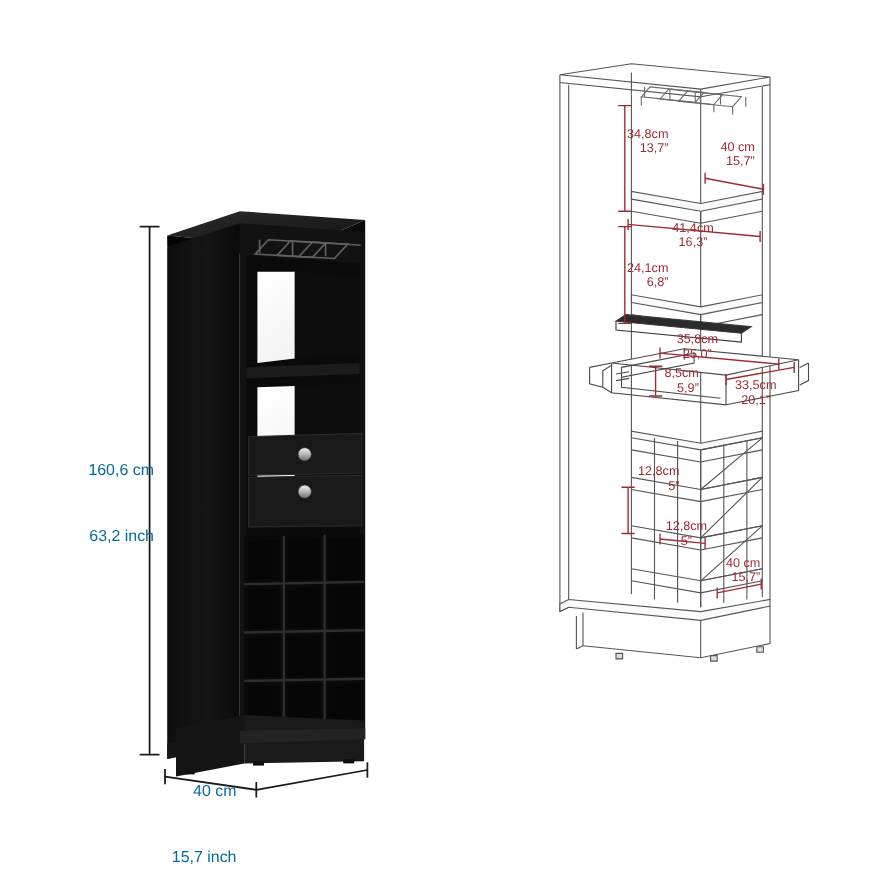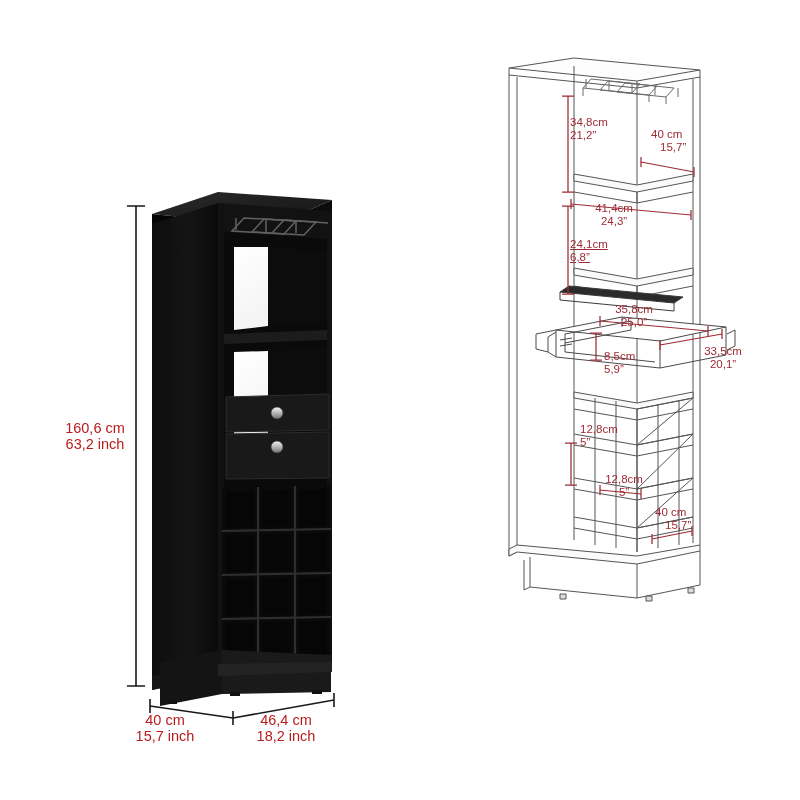--- a/index.html
+++ b/index.html
@@ -15,6 +15,7 @@
     font-family:"Liberation Sans", sans-serif;
     white-space:nowrap;
     line-height:1.12;
+    text-align:right;
   }
   .dim-black{color:#b91c1c;font-size:14.5px;text-align:center;}
   .dim-black .l2{display:block;}

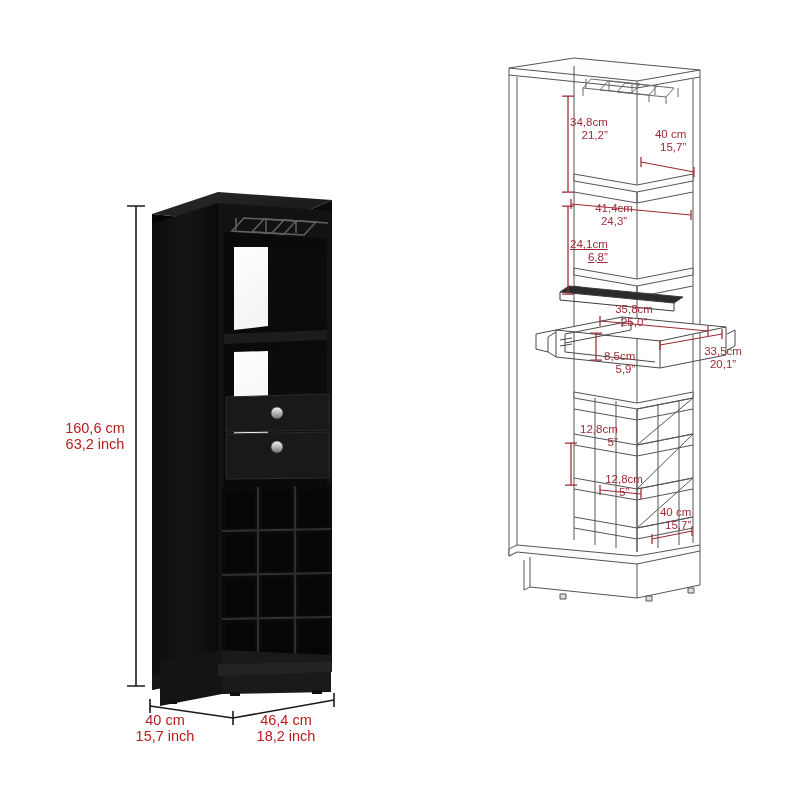--- a/index.html
+++ b/index.html
@@ -258,7 +258,7 @@
 
   <div class="dimtext dim-red" style="left:570px;top:116px;">
     <span>34,8cm</span>
-    <span class="l2">21,2”</span>
+    <span class="l2">13,7”</span>
   </div>
 
   <div class="dimtext dim-red" style="left:651px;top:128px;">

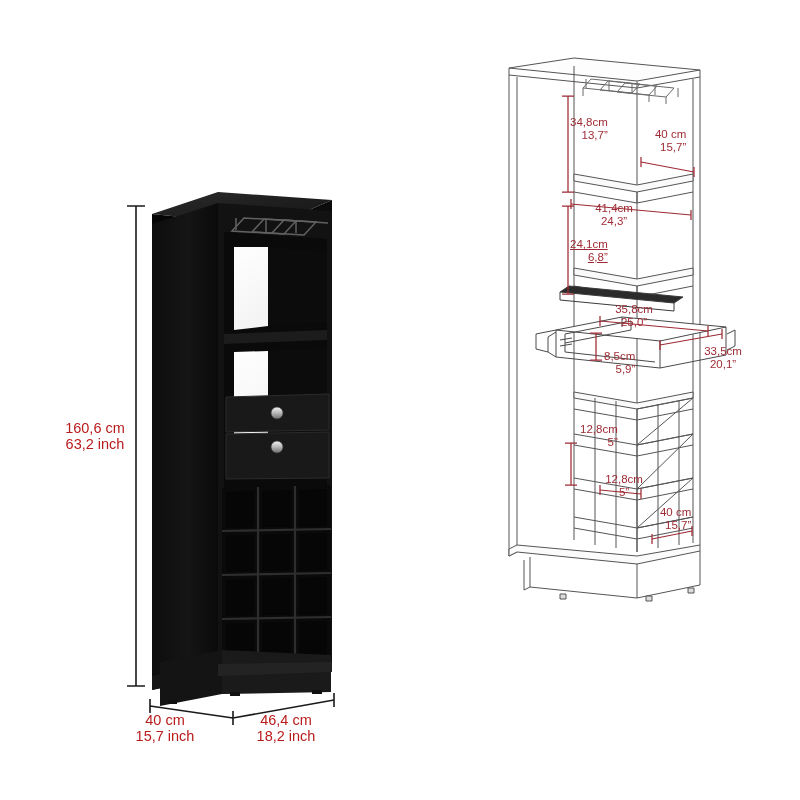--- a/index.html
+++ b/index.html
@@ -266,7 +266,7 @@
     <span class="l2" style="margin-left:9px;">15,7”</span>
   </div>
 
-  <div class="dimtext dim-red center" style="left:574px;top:202px;width:80px;">
+  <div class="dimtext dim-red center" style="left:590px;top:202px;width:80px;">
     <span>41,4cm</span>
     <span class="l2">24,3”</span>
   </div>

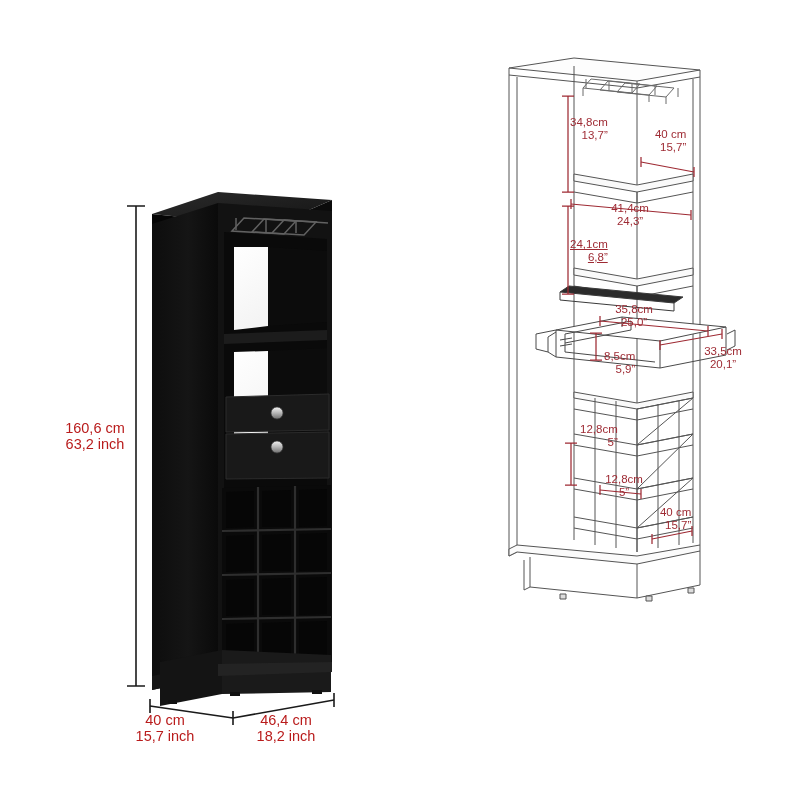--- a/index.html
+++ b/index.html
@@ -268,7 +268,7 @@
 
   <div class="dimtext dim-red center" style="left:590px;top:202px;width:80px;">
     <span>41,4cm</span>
-    <span class="l2">24,3”</span>
+    <span class="l2">16,3”</span>
   </div>
 
   <div class="dimtext dim-red" style="left:570px;top:238px;text-decoration:underline;">

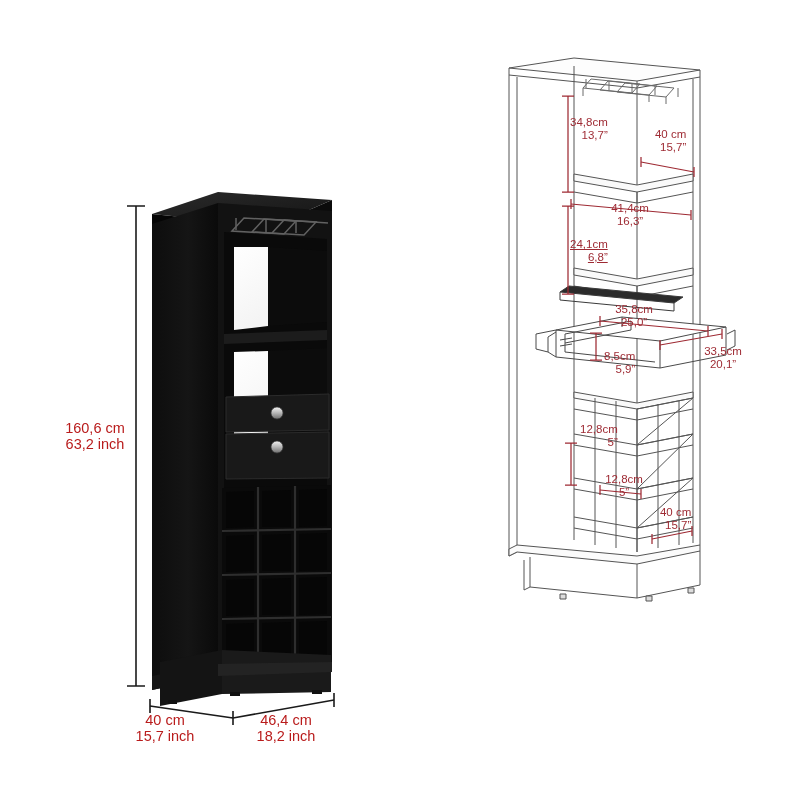--- a/index.html
+++ b/index.html
@@ -271,7 +271,7 @@
     <span class="l2">16,3”</span>
   </div>
 
-  <div class="dimtext dim-red" style="left:570px;top:238px;text-decoration:underline;">
+  <div class="dimtext dim-red" style="left:570px;top:238px;">
     <span>24,1cm</span>
     <span class="l2">6,8”</span>
   </div>

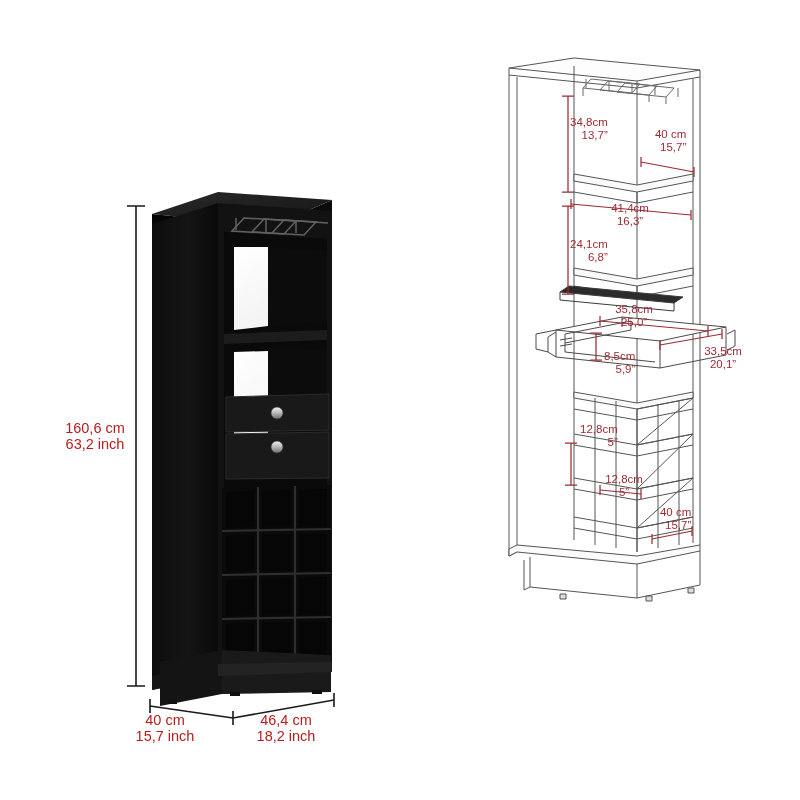--- a/index.html
+++ b/index.html
@@ -281,7 +281,7 @@
     <span class="l2">25,0”</span>
   </div>
 
-  <div class="dimtext dim-red" style="left:604px;top:350px;">
+  <div class="dimtext dim-red" style="left:604px;top:334px;">
     <span>8,5cm</span>
     <span class="l2">5,9”</span>
   </div>

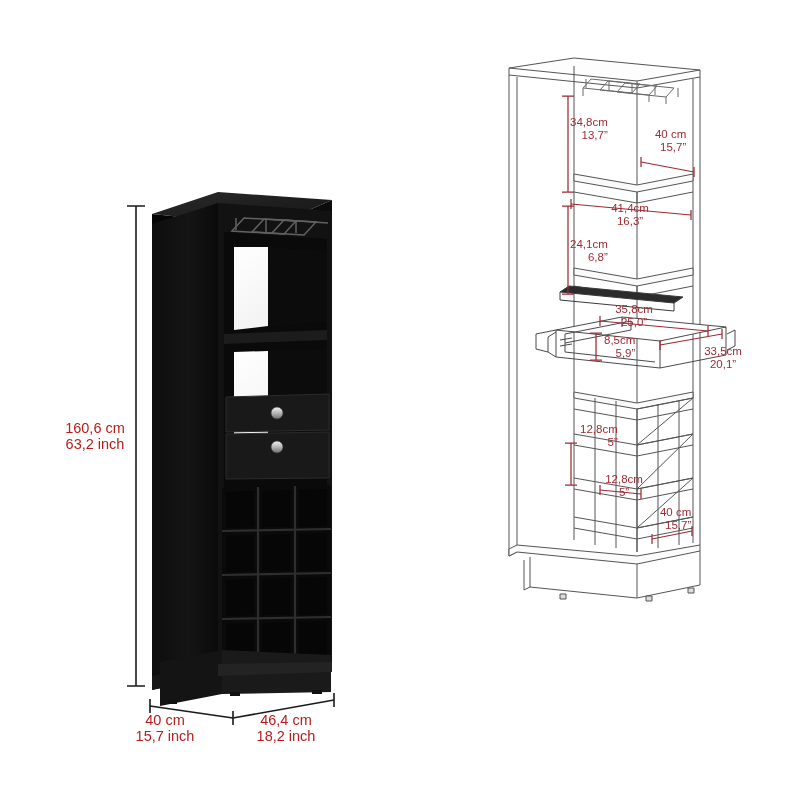--- a/index.html
+++ b/index.html
@@ -286,7 +286,7 @@
     <span class="l2">5,9”</span>
   </div>
 
-  <div class="dimtext dim-red center" style="left:686px;top:345px;width:74px;">
+  <div class="dimtext dim-red center" style="left:650px;top:345px;width:74px;">
     <span>33,5cm</span>
     <span class="l2">20,1”</span>
   </div>

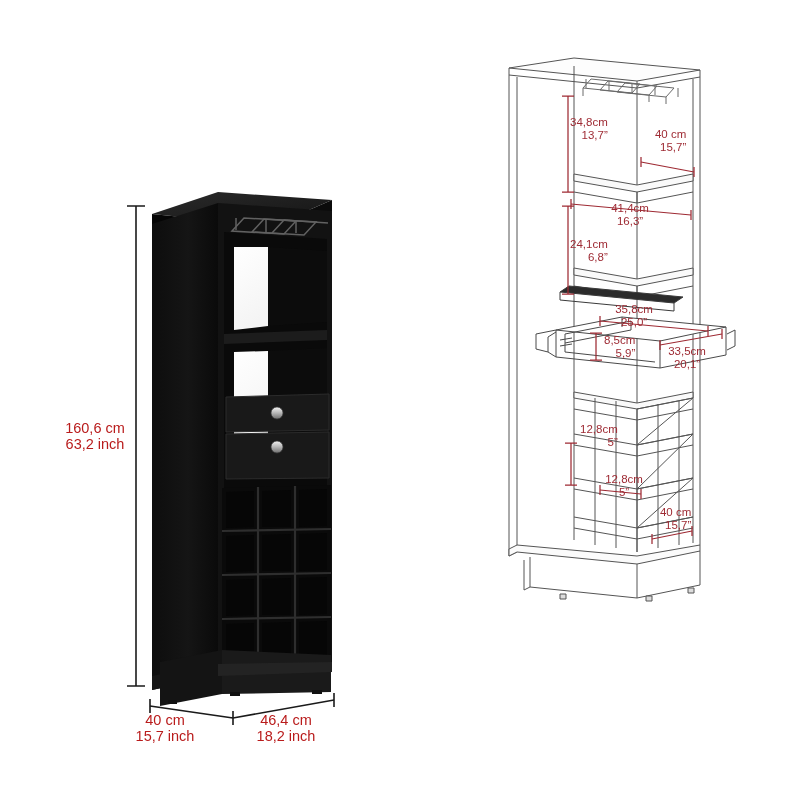--- a/index.html
+++ b/index.html
@@ -17,7 +17,7 @@
     line-height:1.12;
     text-align:right;
   }
-  .dim-black{color:#b91c1c;font-size:14.5px;text-align:center;}
+  .dim-black{color:#0369a1;font-size:14.5px;text-align:right;}
   .dim-black .l2{display:block;}
   .dim-red{color:#9e2a33;font-size:11.5px;}
   .dim-red .l2{display:block;}

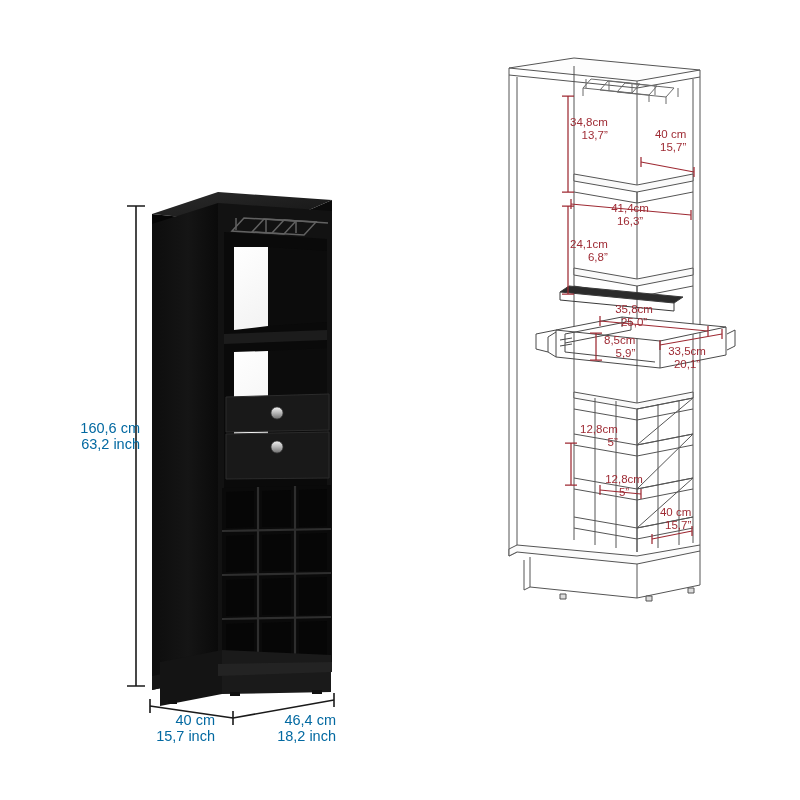--- a/index.html
+++ b/index.html
@@ -18,7 +18,7 @@
     text-align:right;
   }
   .dim-black{color:#0369a1;font-size:14.5px;text-align:right;}
-  .dim-black .l2{display:block;}
+  .dim-black .l2{display:block;margin-top:44px;}
   .dim-red{color:#9e2a33;font-size:11.5px;}
   .dim-red .l2{display:block;}
   .dim-red.center{text-align:center;}

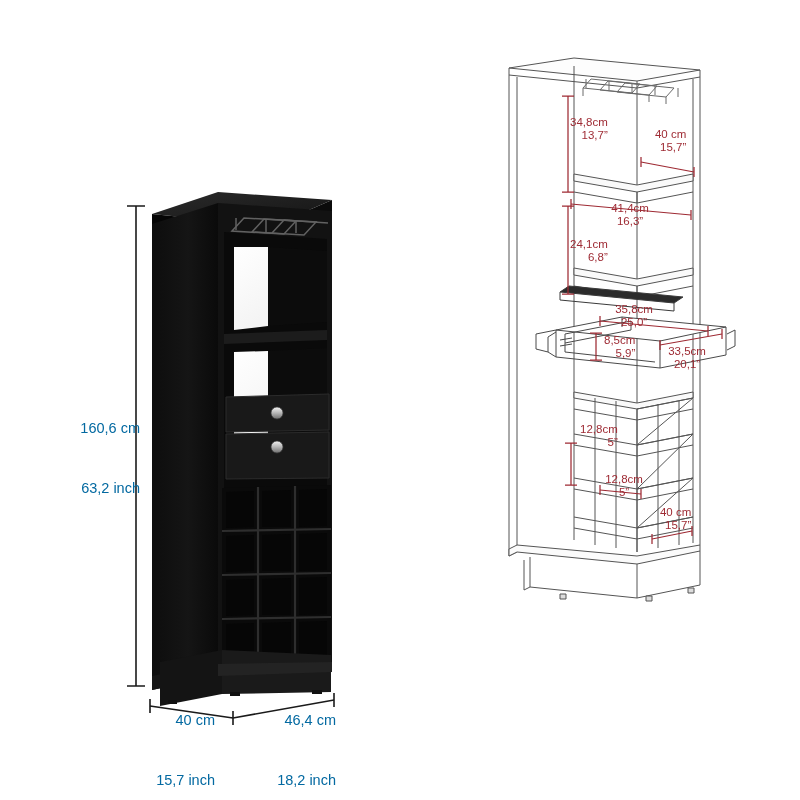--- a/index.html
+++ b/index.html
@@ -140,10 +140,6 @@
     <span>40 cm</span>
     <span class="l2">15,7 inch</span>
   </div>
-  <div class="dimtext dim-black" style="left:236px;top:712px;width:100px;">
-    <span>46,4 cm</span>
-    <span class="l2">18,2 inch</span>
-  </div>
 
   <svg class="layer" viewBox="0 0 800 800">
     <g stroke="#555555" stroke-width="1" fill="none">

